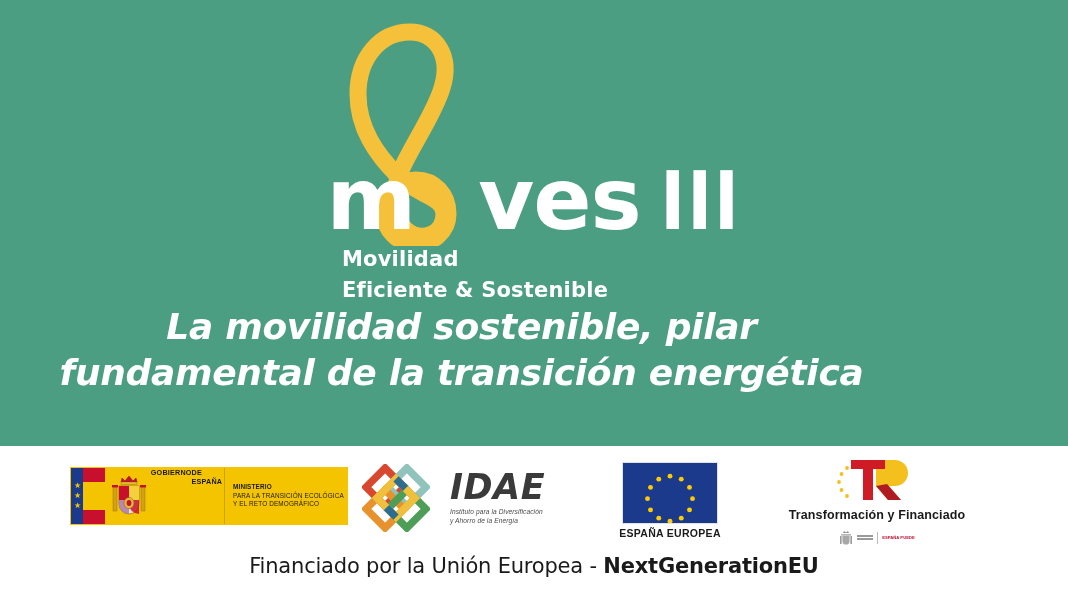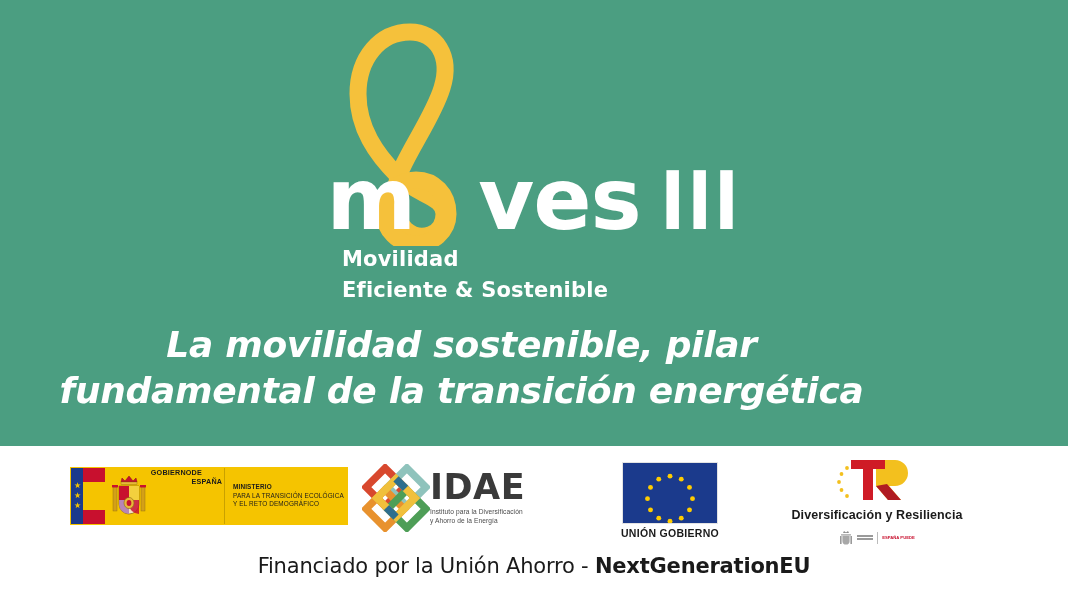--- a/index.html
+++ b/index.html
@@ -96,7 +96,7 @@
   .tagline {
     position: absolute;
     left: 0;
-    top: 322px;
+    top: 304px;
     width: 923px;
     text-align: center;
     font-family: "DejaVu Sans", sans-serif;

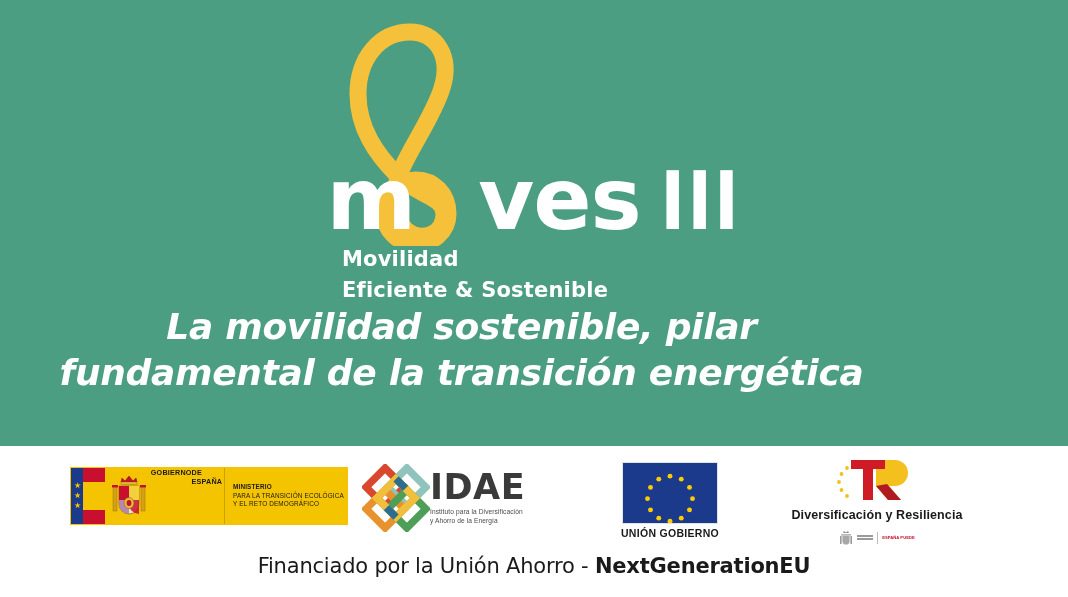--- a/index.html
+++ b/index.html
@@ -188,7 +188,7 @@
   }
   .idae-emblem { width: 68px; height: 68px; }
   .idae-emblem svg { display: block; width: 68px; height: 68px; }
-  .idae-text { margin-left: 0; }
+  .idae-text { margin-left: 20px; font-style: italic; }
   .idae-text .idae-word {
     font-family: "DejaVu Sans", sans-serif;
     font-weight: bold;

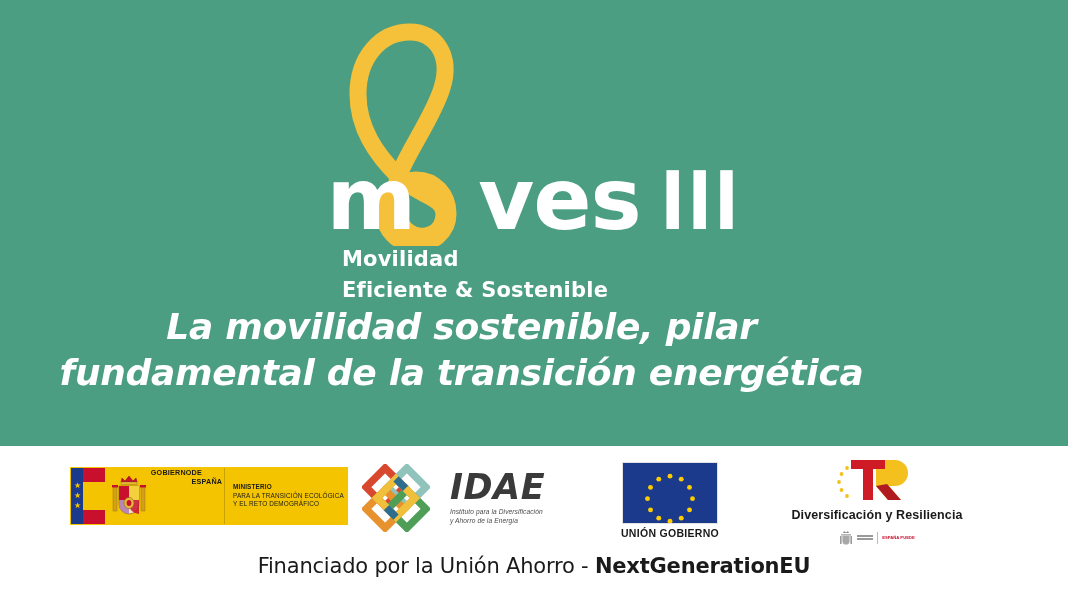--- a/index.html
+++ b/index.html
@@ -445,7 +445,7 @@
           </svg>
         </div>
         <div class="prtr-text">
-          <div>Diversificación y Resiliencia</div>
+          <div>Transformación y Financiado</div>
         </div>
         <div class="prtr-gov">
           <svg width="14" height="16" viewBox="0 0 14 16" xmlns="http://www.w3.org/2000/svg" aria-hidden="true">

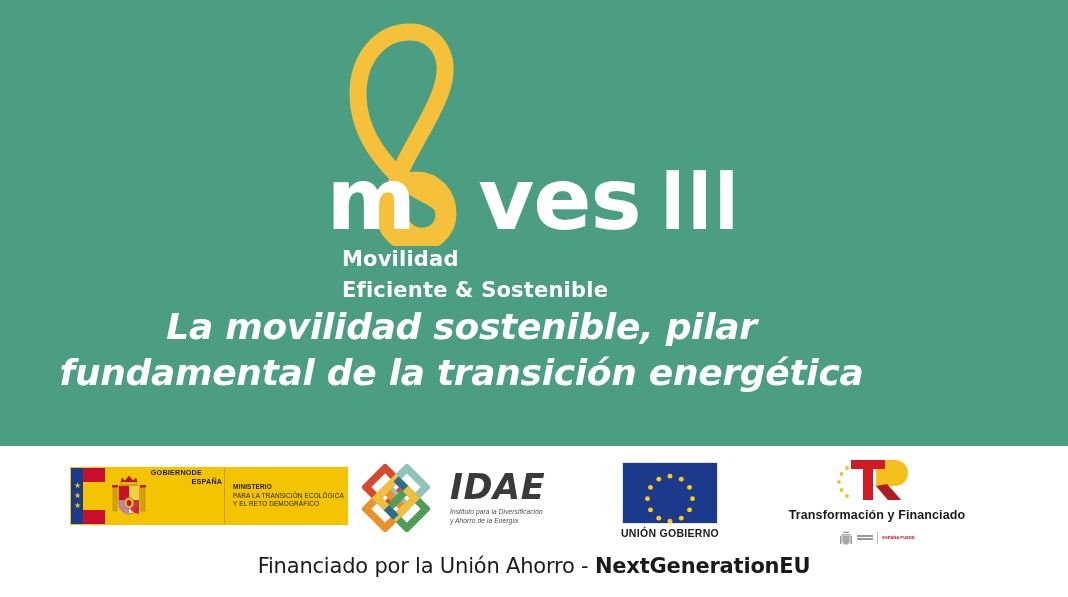--- a/index.html
+++ b/index.html
@@ -422,7 +422,7 @@
             </g>
           </svg>
         </div>
-        <div class="eu-caption">UNIÓN GOBIERNO</div>
+        <div class="eu-caption">ESPAÑA EUROPEA</div>
       </div>
 
       <div class="prtr-logo">

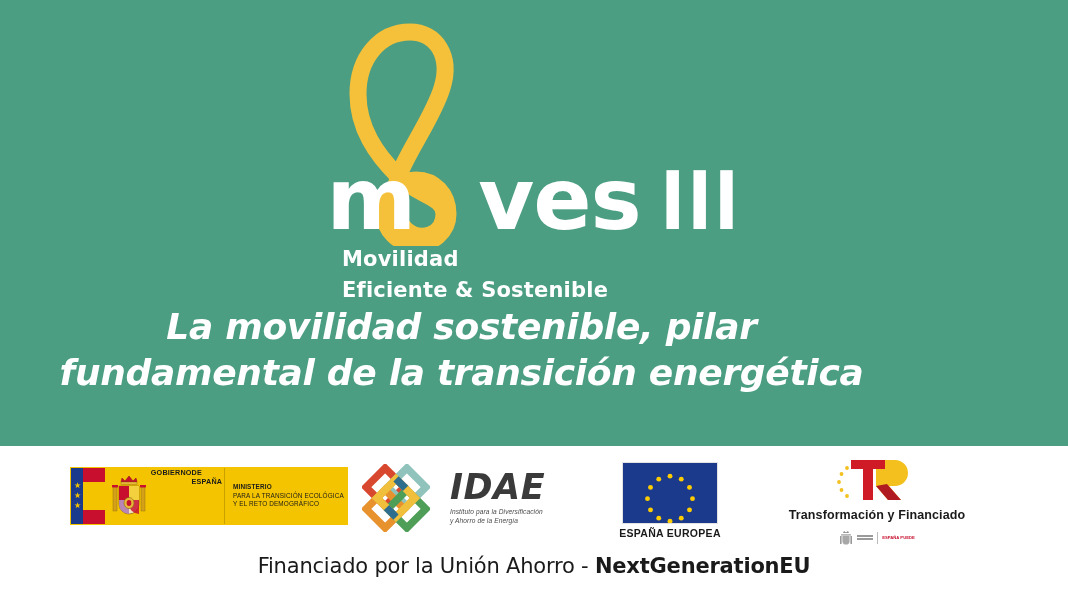--- a/index.html
+++ b/index.html
@@ -467,7 +467,7 @@
     </div>
 
     <div class="funding-line">
-      <span>Financiado por la Unión Ahorro - </span><span class="ngeu">NextGenerationEU</span>
+      <span>Financiado por la Unión Europea - </span><span class="ngeu">NextGenerationEU</span>
     </div>
 
   </div>

